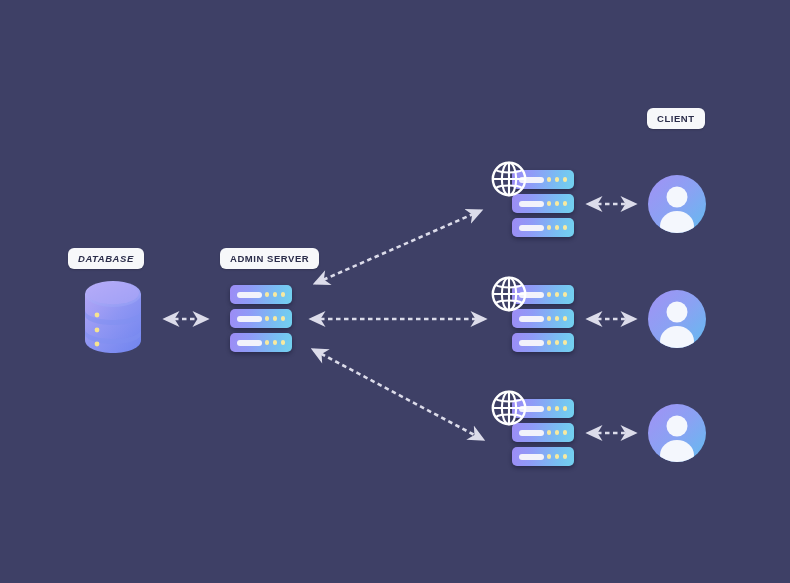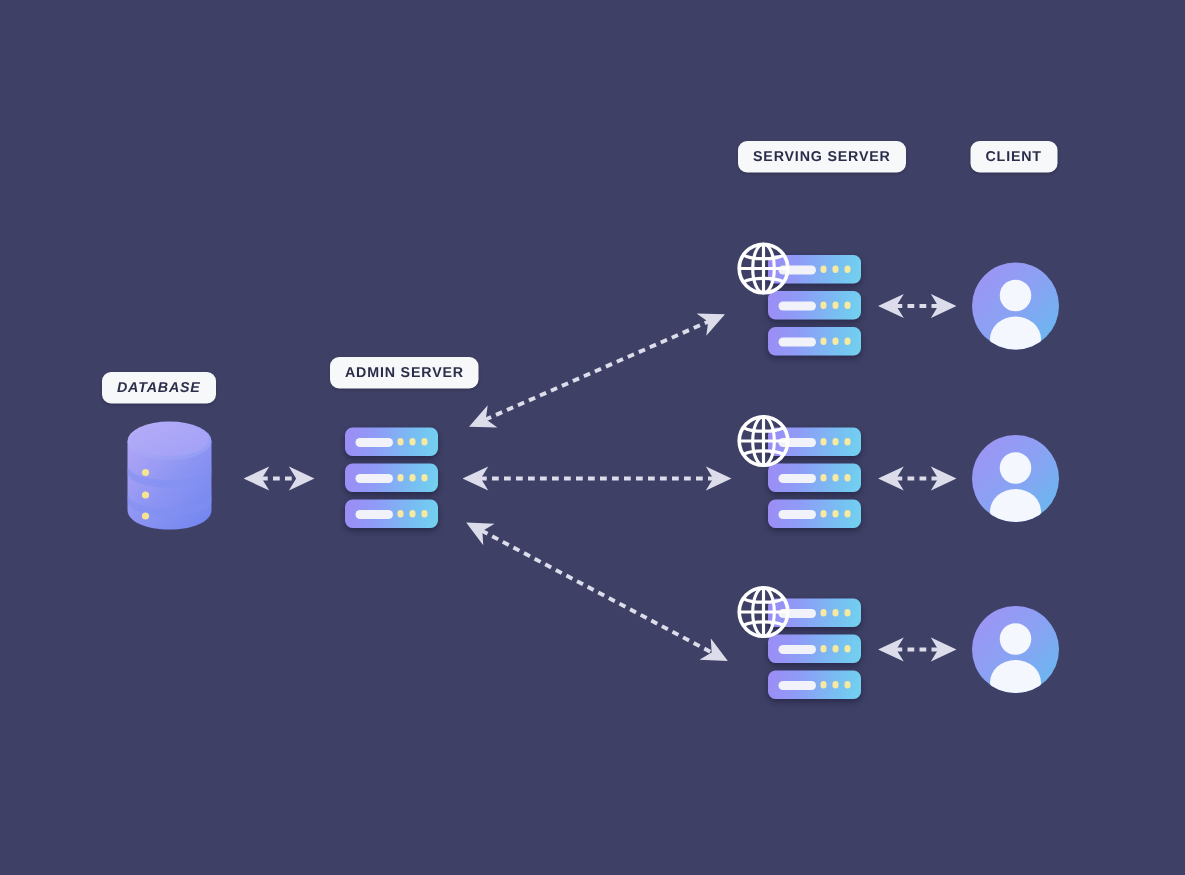--- a/index.html
+++ b/index.html
@@ -156,7 +156,6 @@
 
   <div class="pill" style="left:220px; top:238px;">ADMIN SERVER</div>
 
-  <div class="pill" style="left:492px; top:94px;">SERVING SERVER</div>
 
   <div class="pill" style="left:647px; top:94px;">CLIENT</div>
 

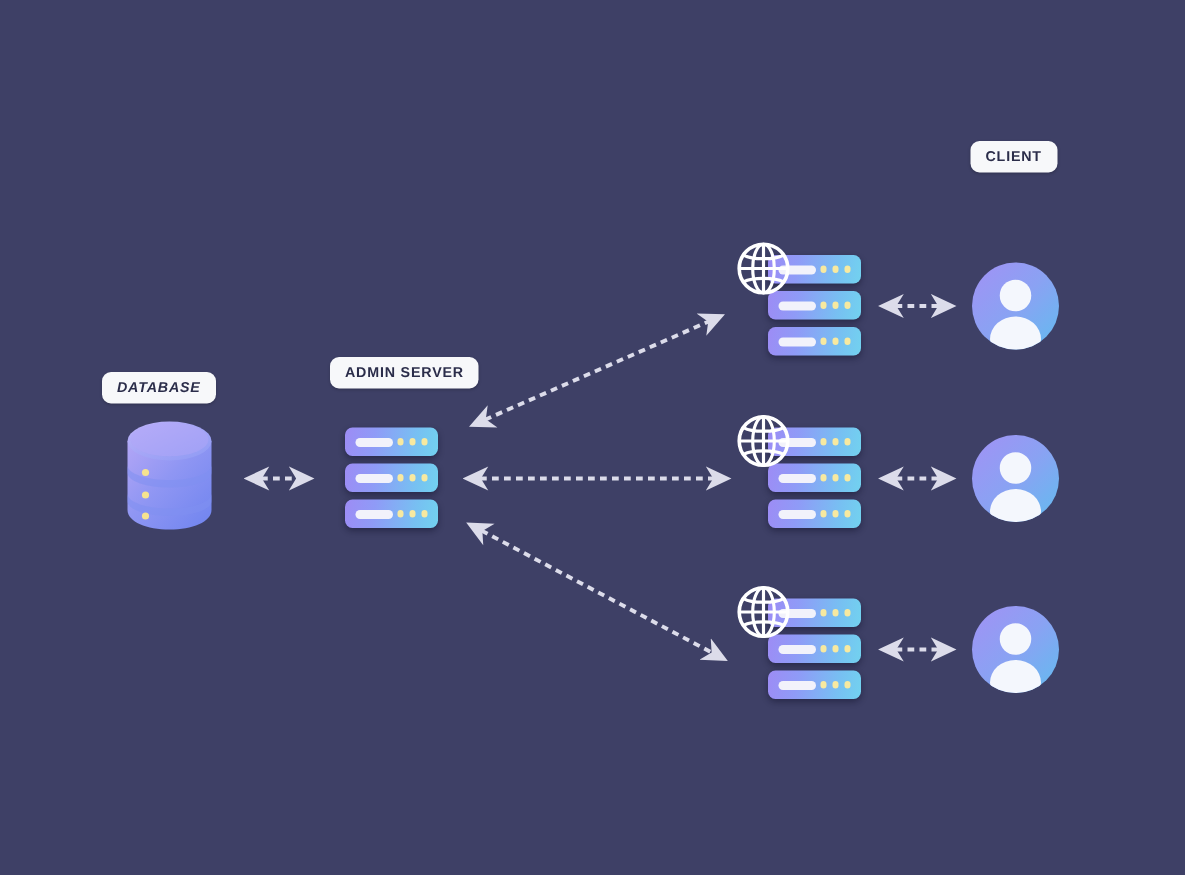--- a/index.html
+++ b/index.html
@@ -157,7 +157,7 @@
   <div class="pill" style="left:220px; top:238px;">ADMIN SERVER</div>
 
 
-  <div class="pill" style="left:647px; top:94px;">CLIENT</div>
+  <div class="pill" style="left:647px; top:108px;">CLIENT</div>
 
   <div class="db-wrap" style="left:82px; top:278px;">
     <svg class="db-svg" viewBox="0 0 62 78" xmlns="http://www.w3.org/2000/svg">

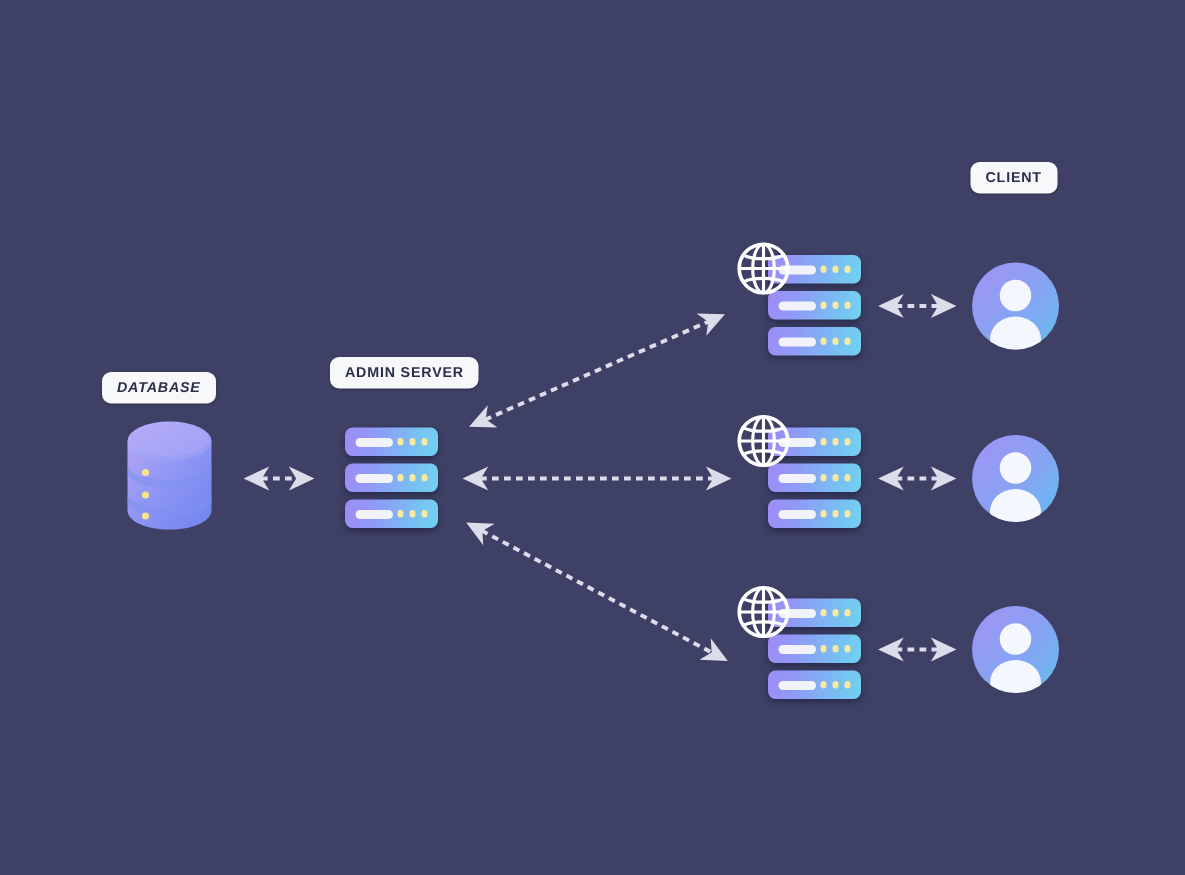--- a/index.html
+++ b/index.html
@@ -154,7 +154,7 @@
 
   <div class="pill" style="left:68px; top:248px;font-style:italic;">DATABASE</div>
 
-  <div class="pill" style="left:220px; top:238px;">ADMIN SERVER</div>
+  <div class="pill" style="left:220px; top:248px;">ADMIN SERVER</div>
 
 
   <div class="pill" style="left:647px; top:108px;">CLIENT</div>

